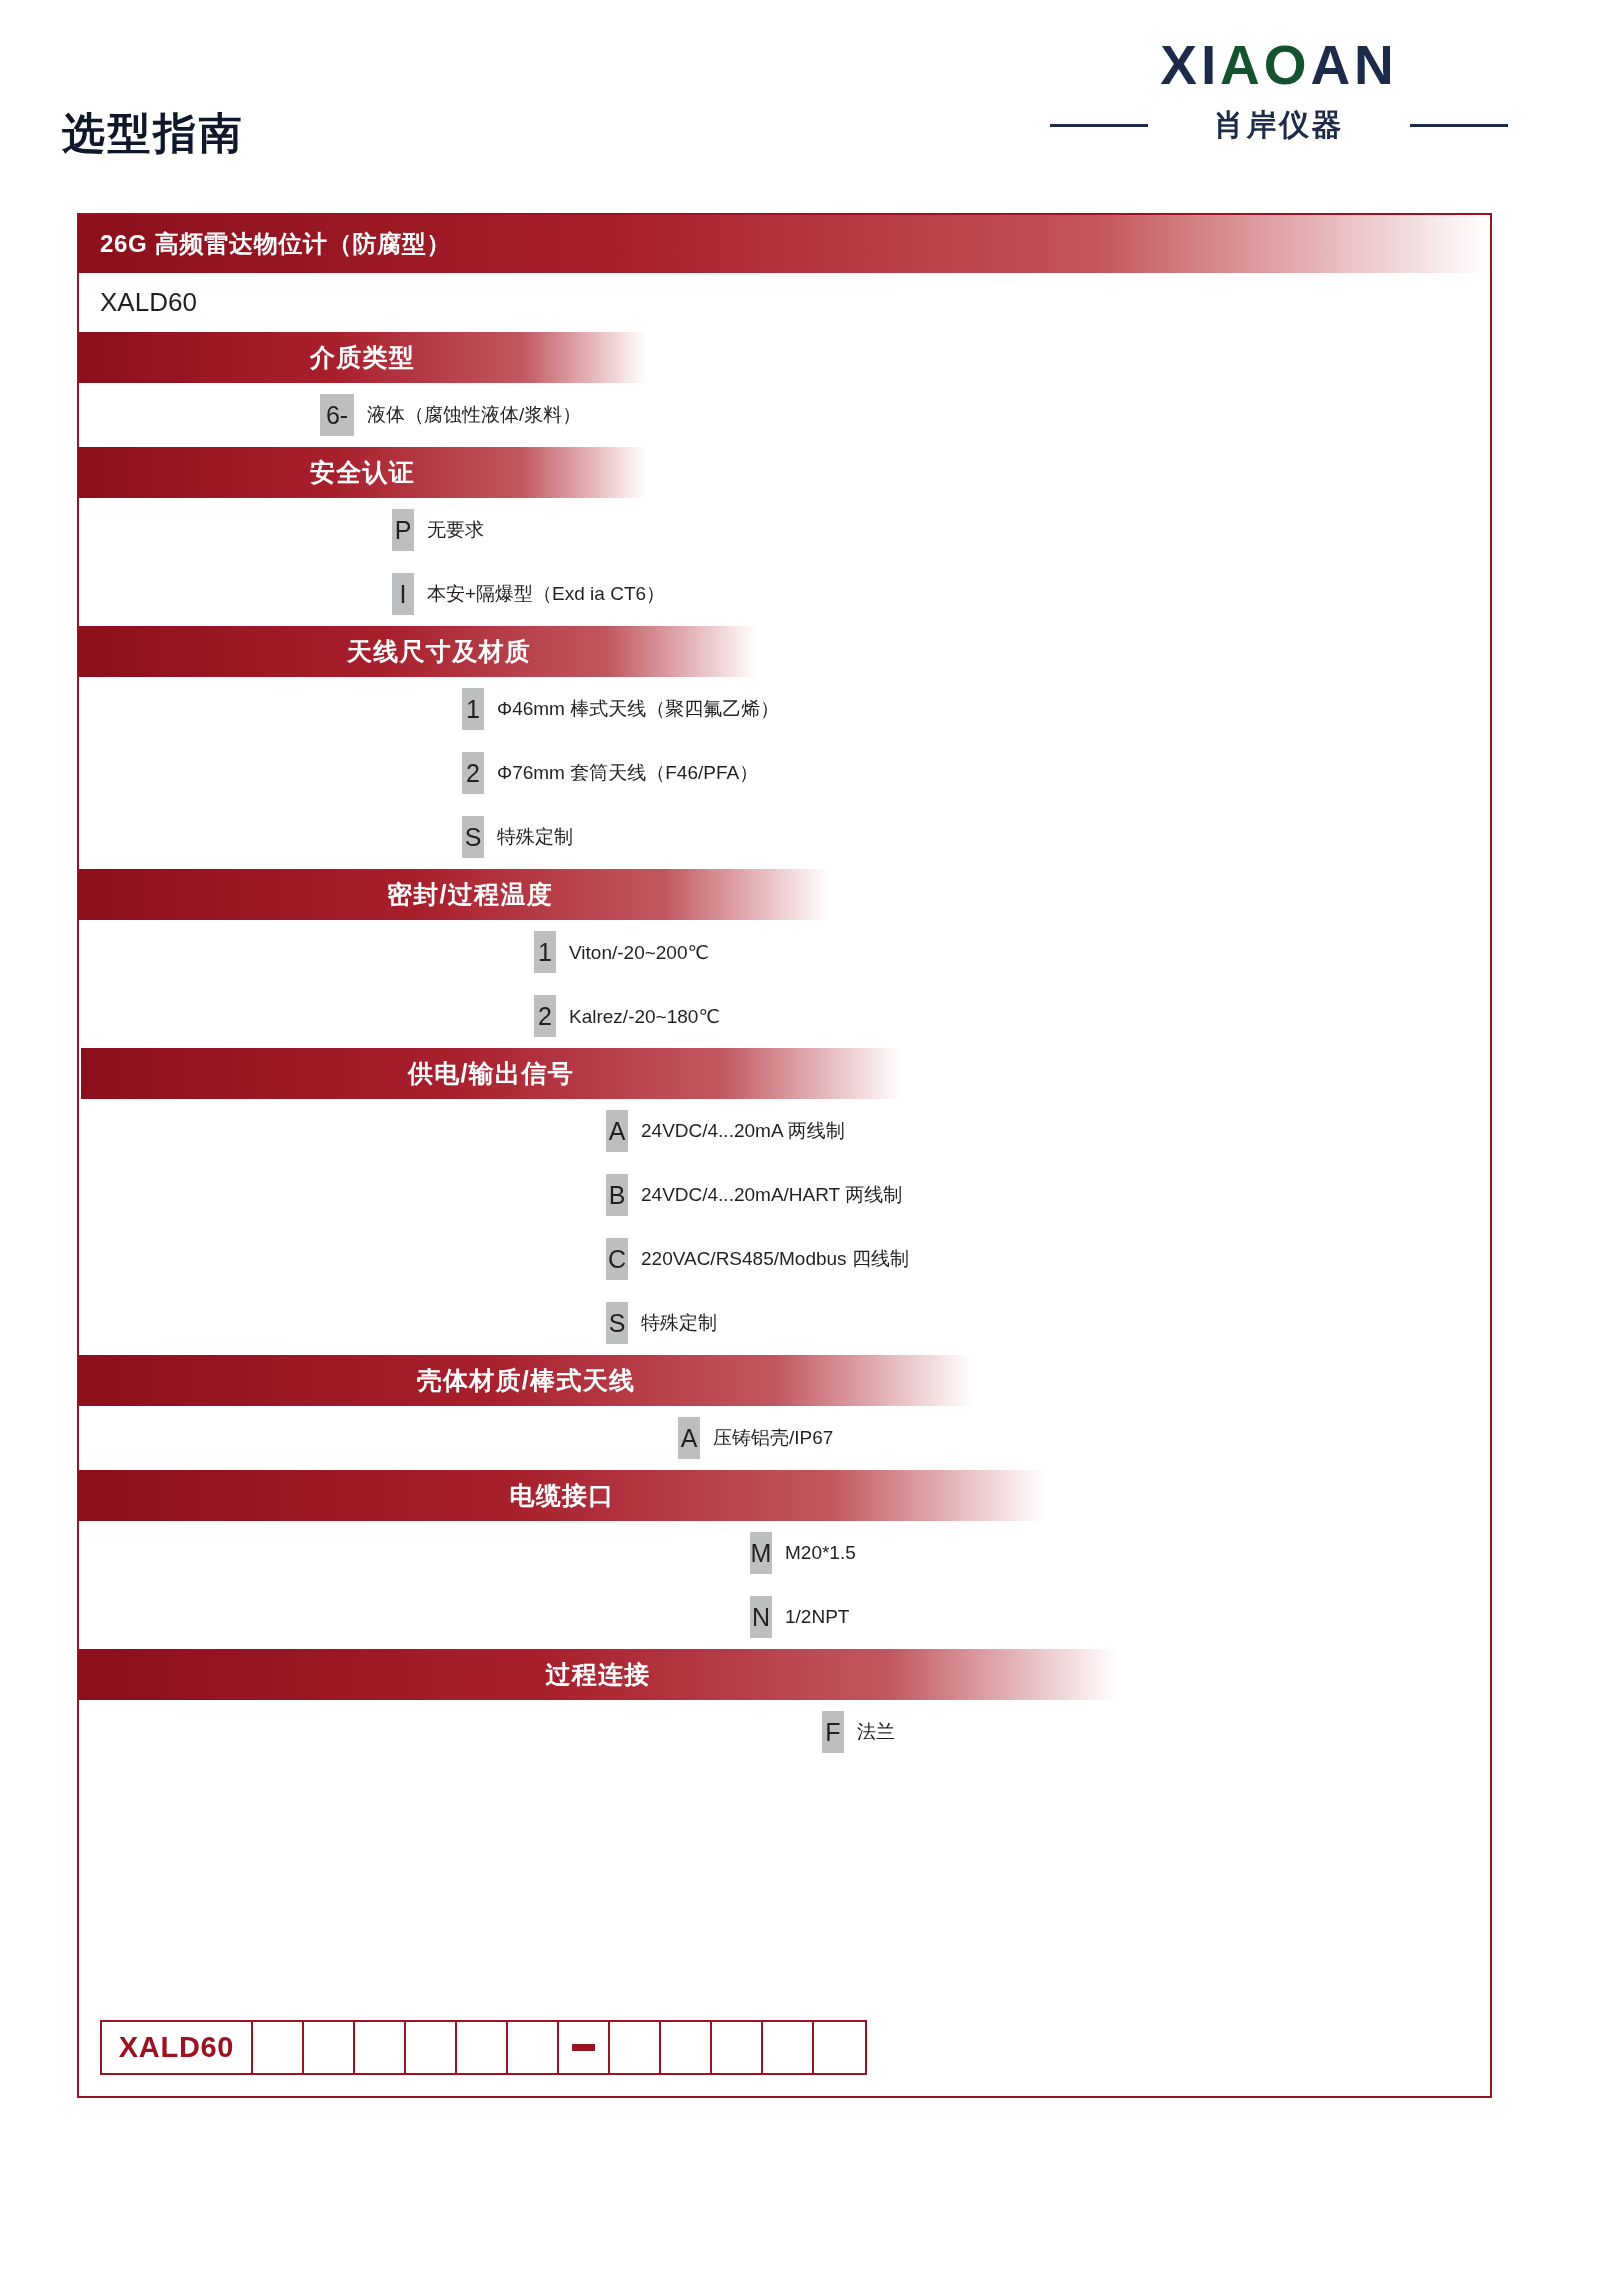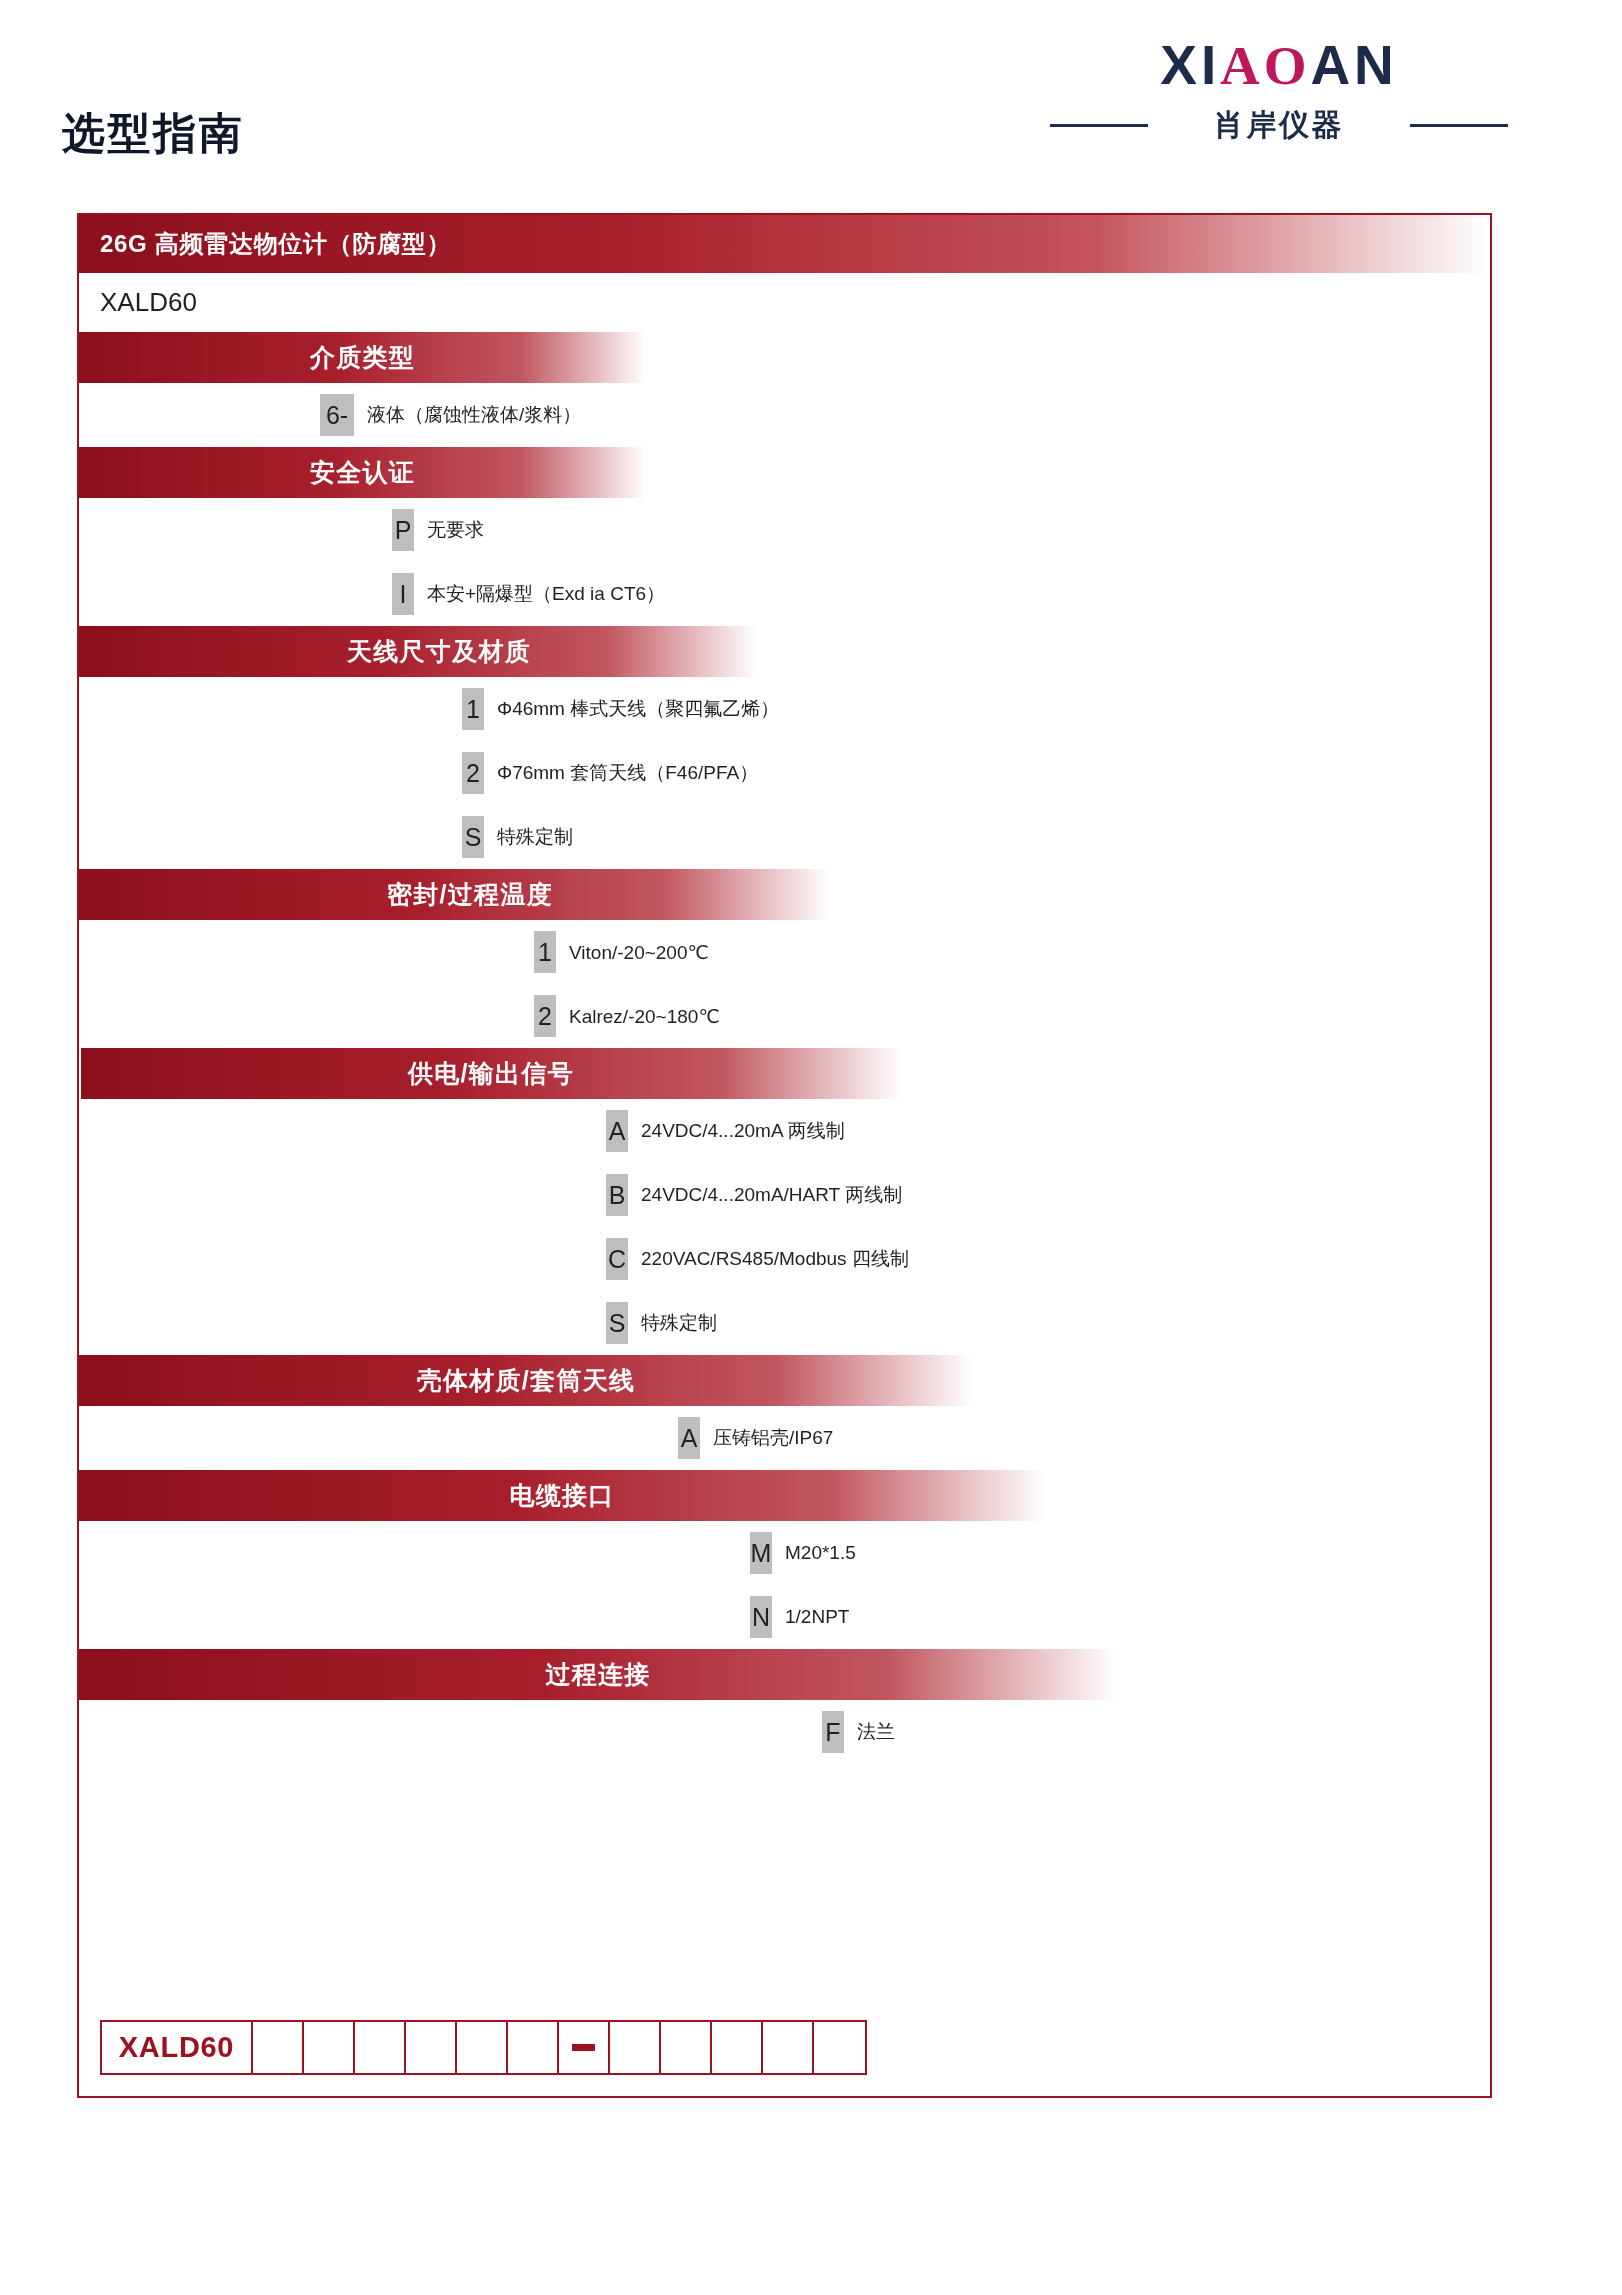--- a/index.html
+++ b/index.html
@@ -47,8 +47,7 @@
     display: inline-block;
   }
   .logo-main .accent {
-    color: #be185d;
-    font-family: Liberation Serif, serif;
+    color: #14532d;
   }
   .logo-sub-row {
     display: flex;

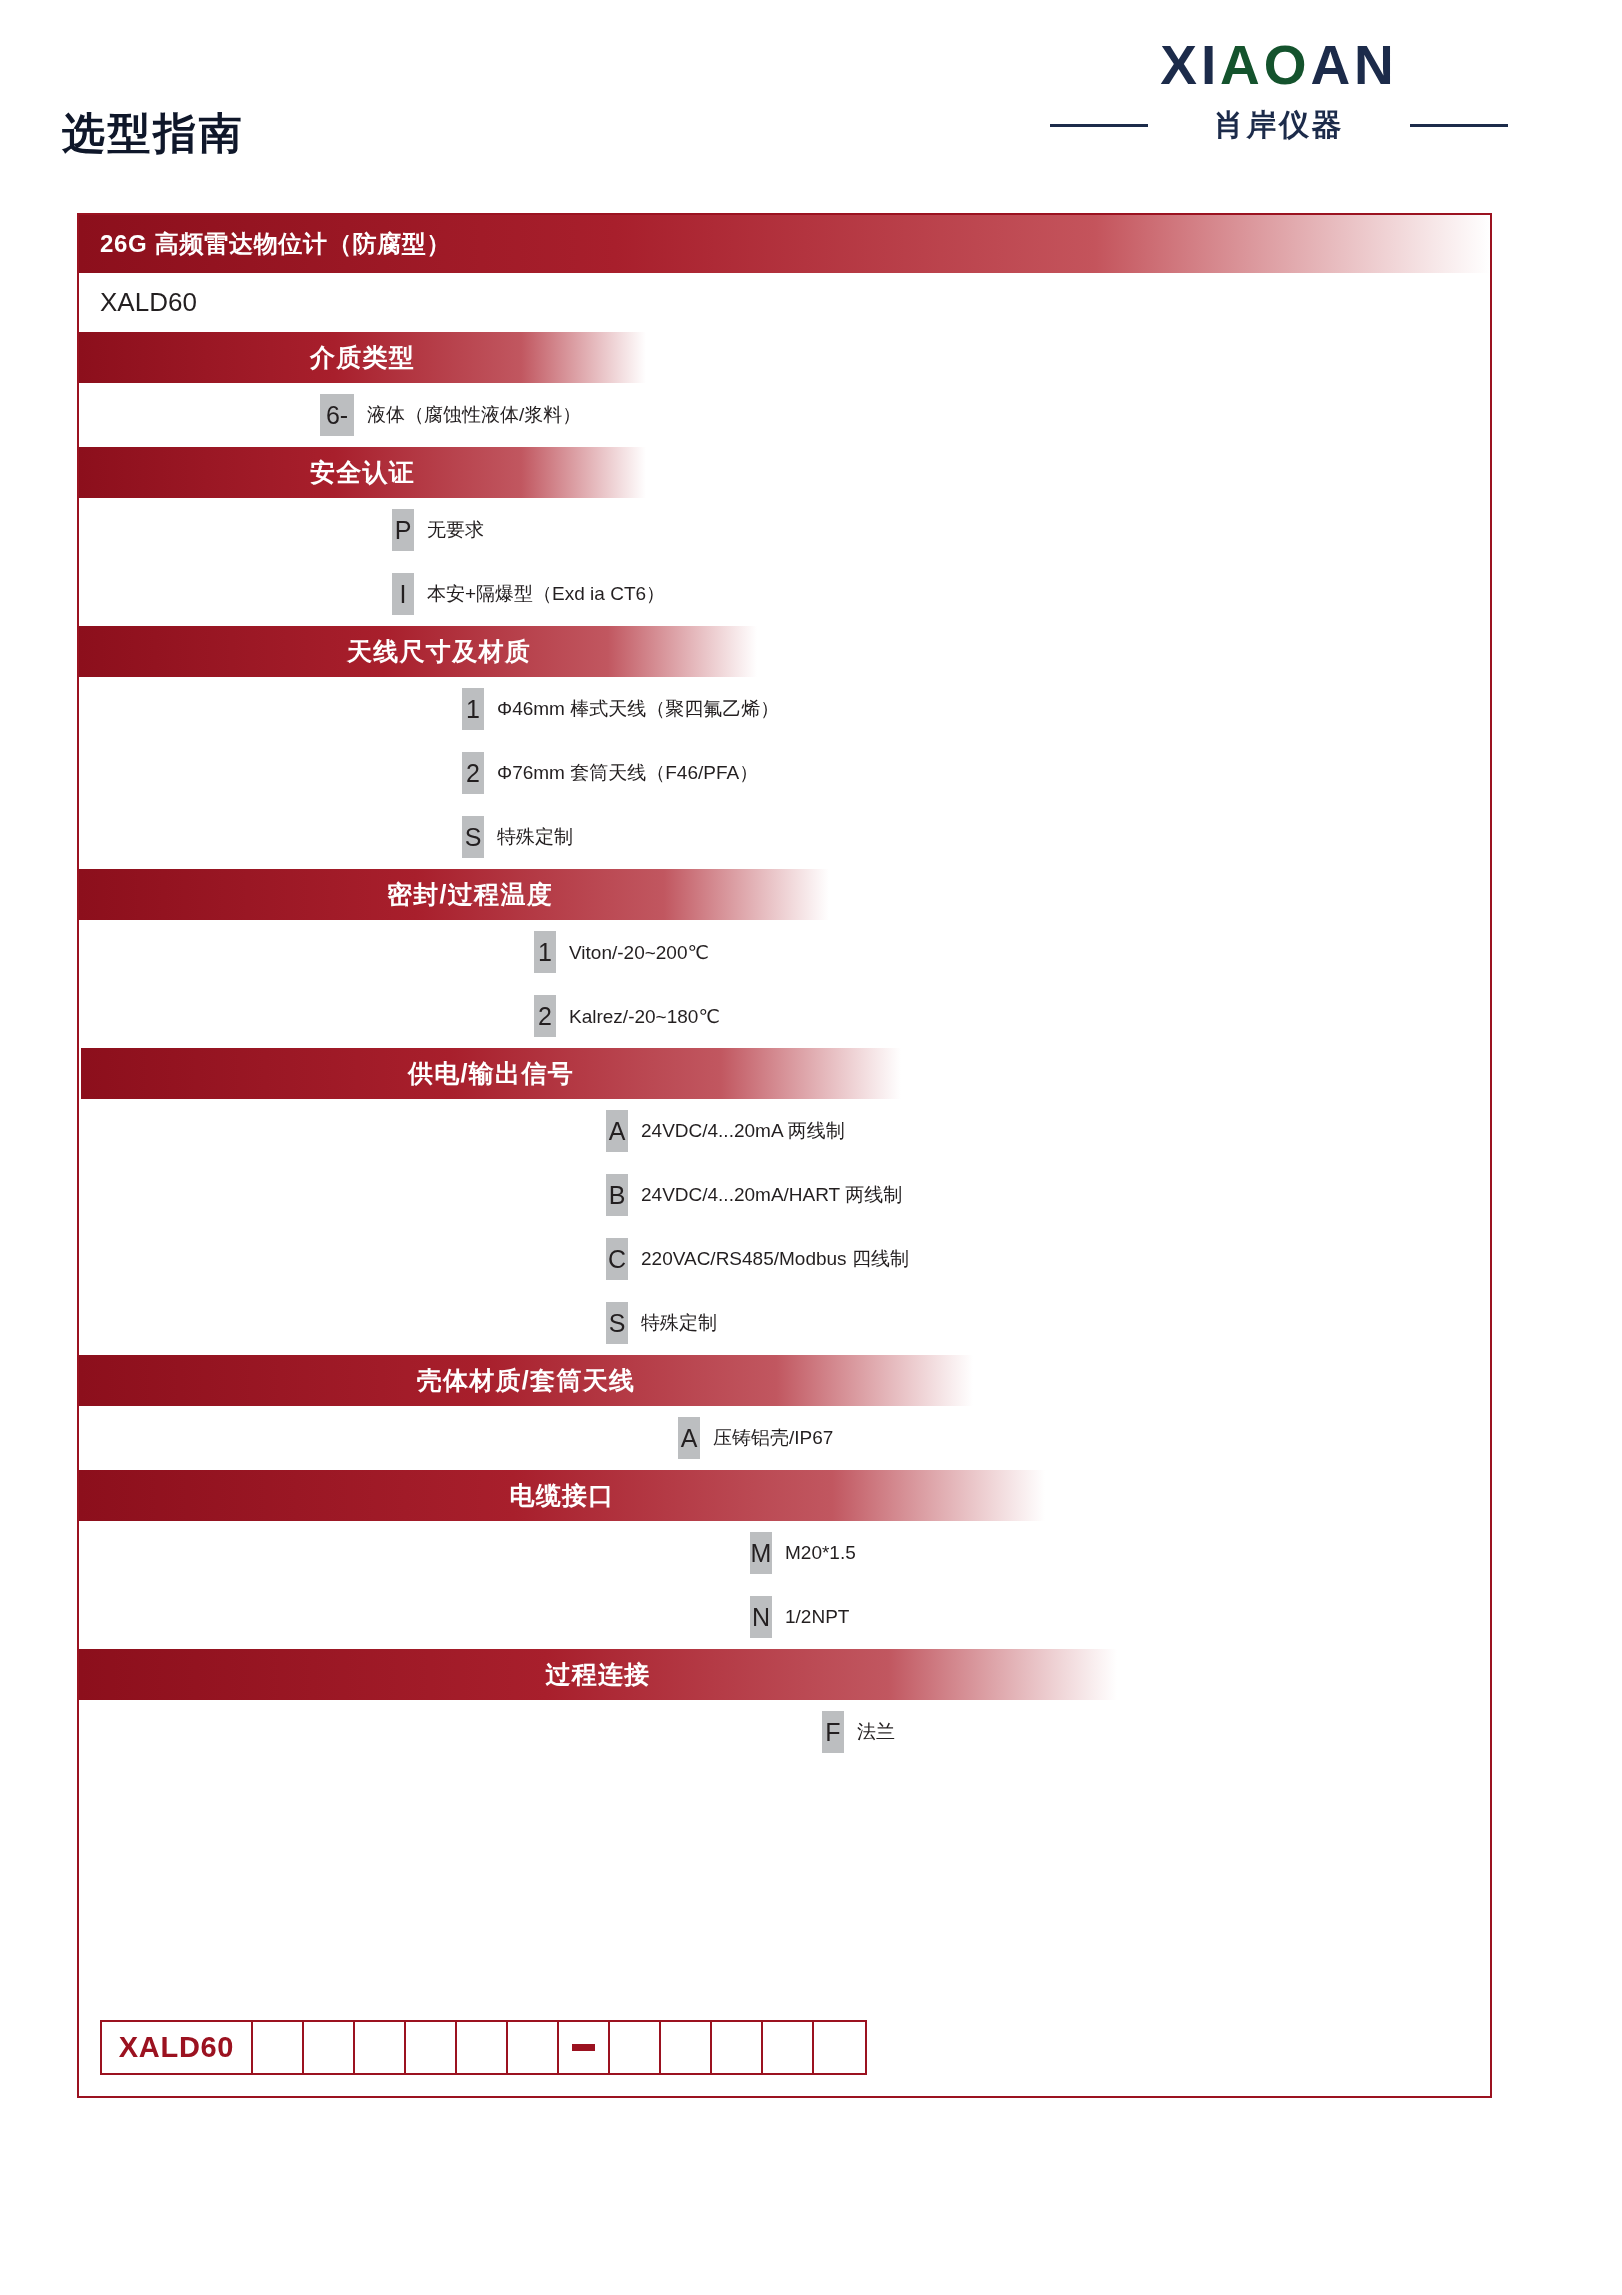--- a/index.html
+++ b/index.html
@@ -271,7 +271,7 @@
     <div class="label">特殊定制</div>
   </div>
 
-  <div class="row cat" style="margin-left:0px; margin-right:517px; background:linear-gradient(to right,#8c0f1c 0%,#a81f2c 45%,#c15760 78%,#ffffff 100%);">壳体材质/套筒天线</div>
+  <div class="row cat" style="margin-left:0px; margin-right:517px; background:linear-gradient(to right,#8c0f1c 0%,#a81f2c 45%,#c15760 78%,#ffffff 100%);">壳体材质/棒式天线</div>
   <div class="row opt" style="padding-left:599px;">
     <div class="code">A</div>
     <div class="label">压铸铝壳/IP67</div>

